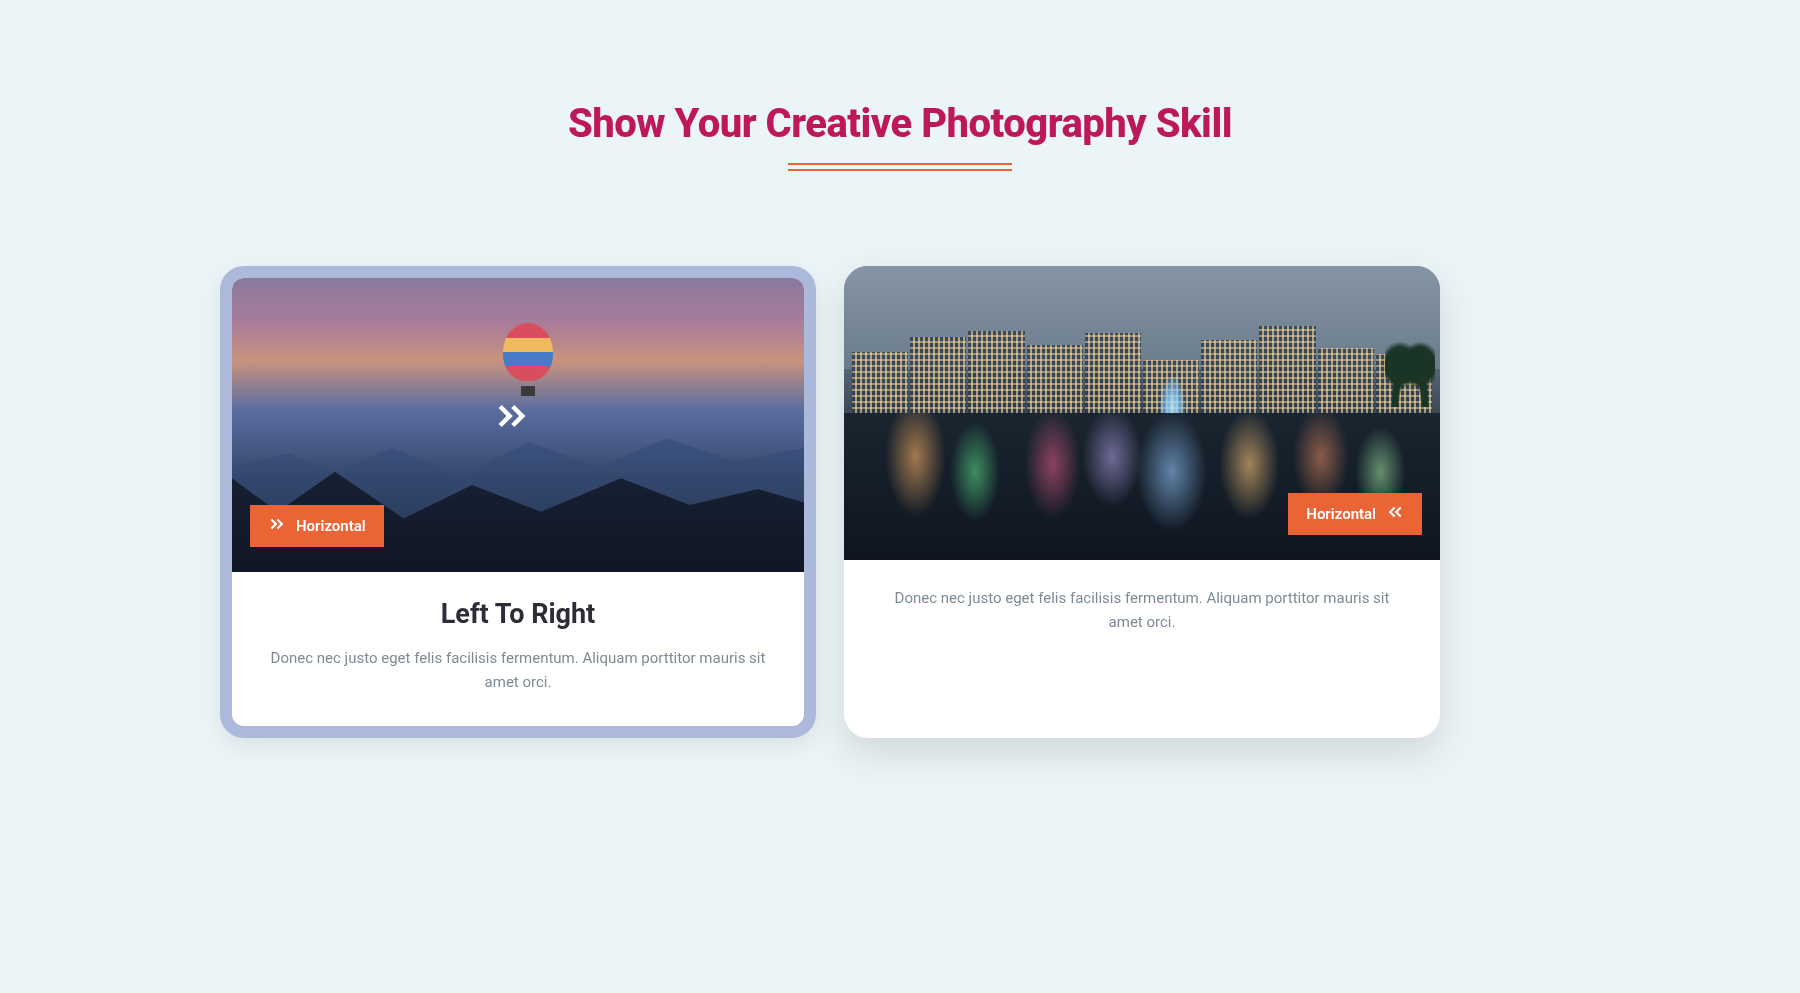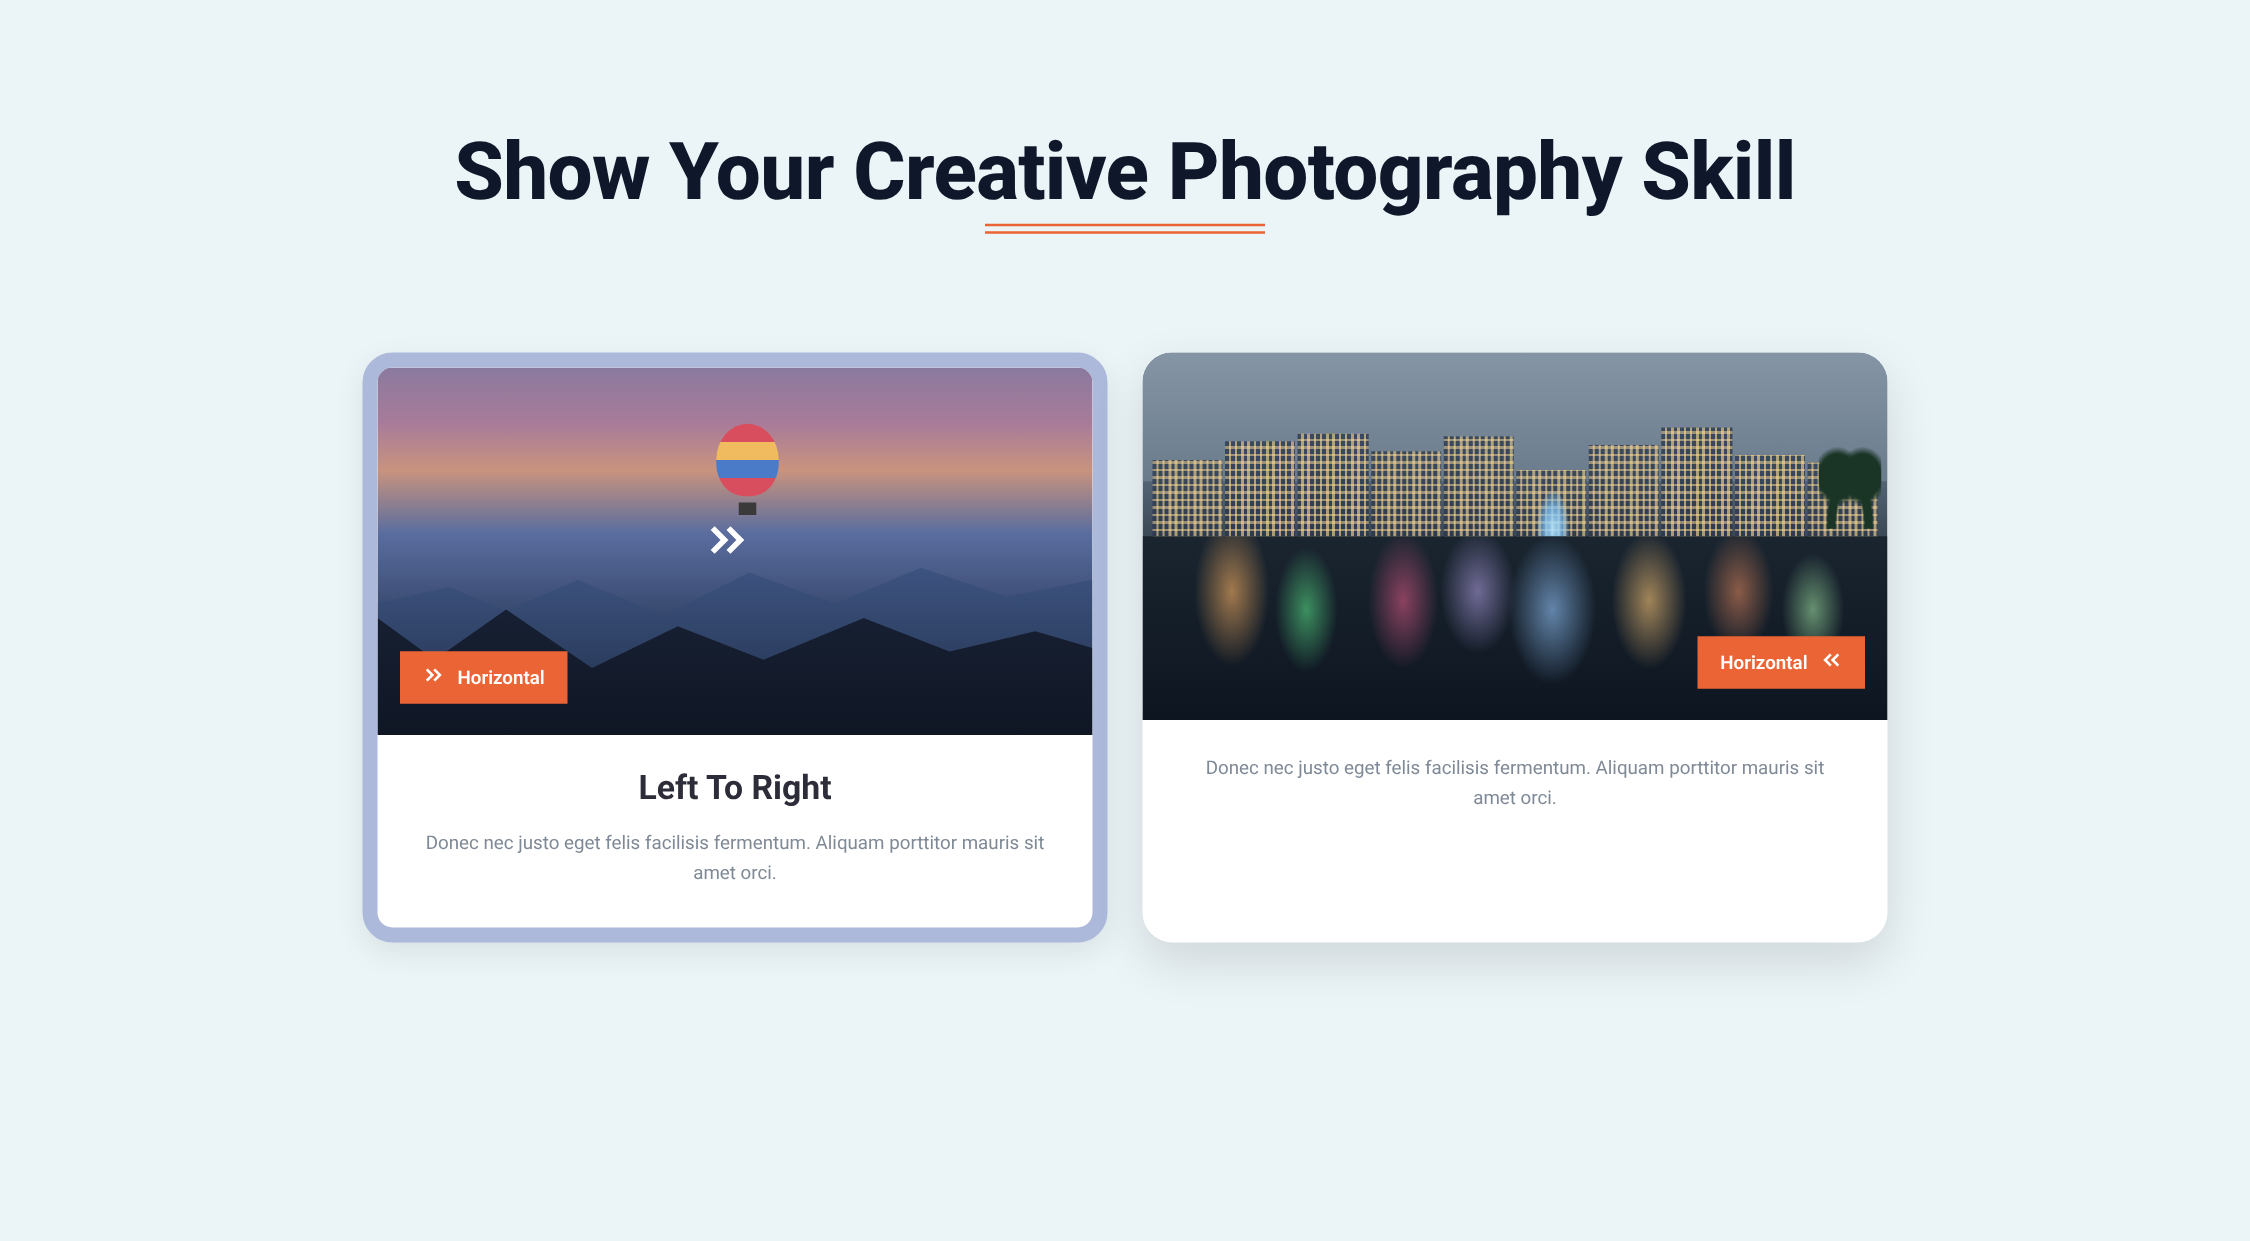--- a/index.html
+++ b/index.html
@@ -28,11 +28,11 @@
     }
     
     .title {
-      font-size: 64px;
+      font-size: 40px;
       font-weight: 800;
-      color: #0f172a;
+      color: #be185d;
       letter-spacing: -0.5px;
-      margin-bottom: 10px;
+      margin-bottom: 22px;
     }
     
     .underline {

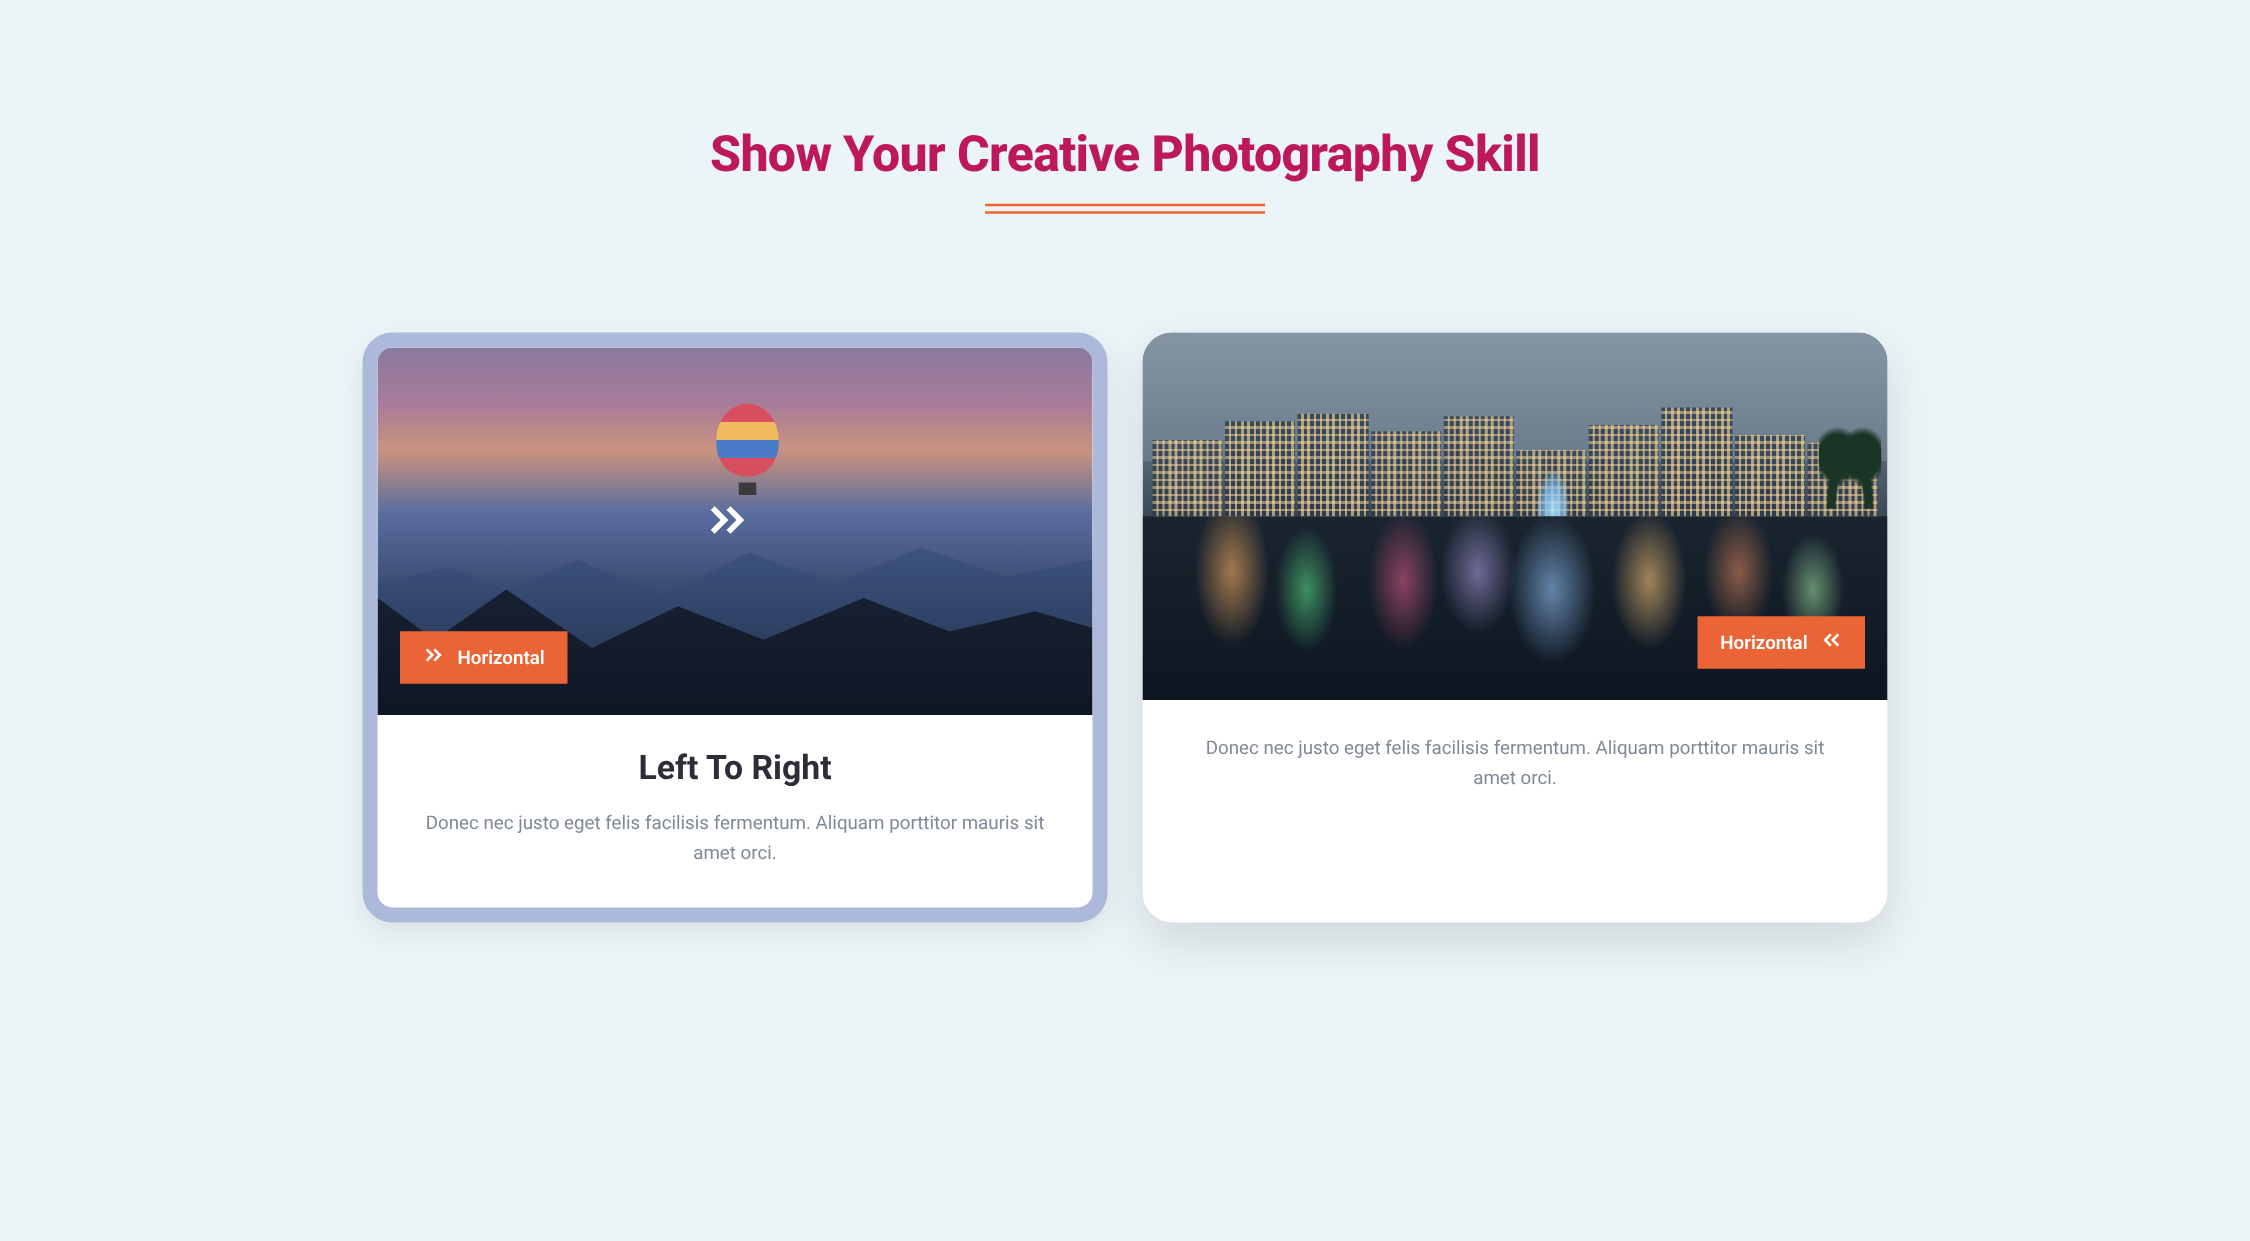--- a/index.html
+++ b/index.html
@@ -56,7 +56,6 @@
     .cards {
       display: flex;
       gap: 28px;
-      justify-content: center;
     }
     
     .card {

